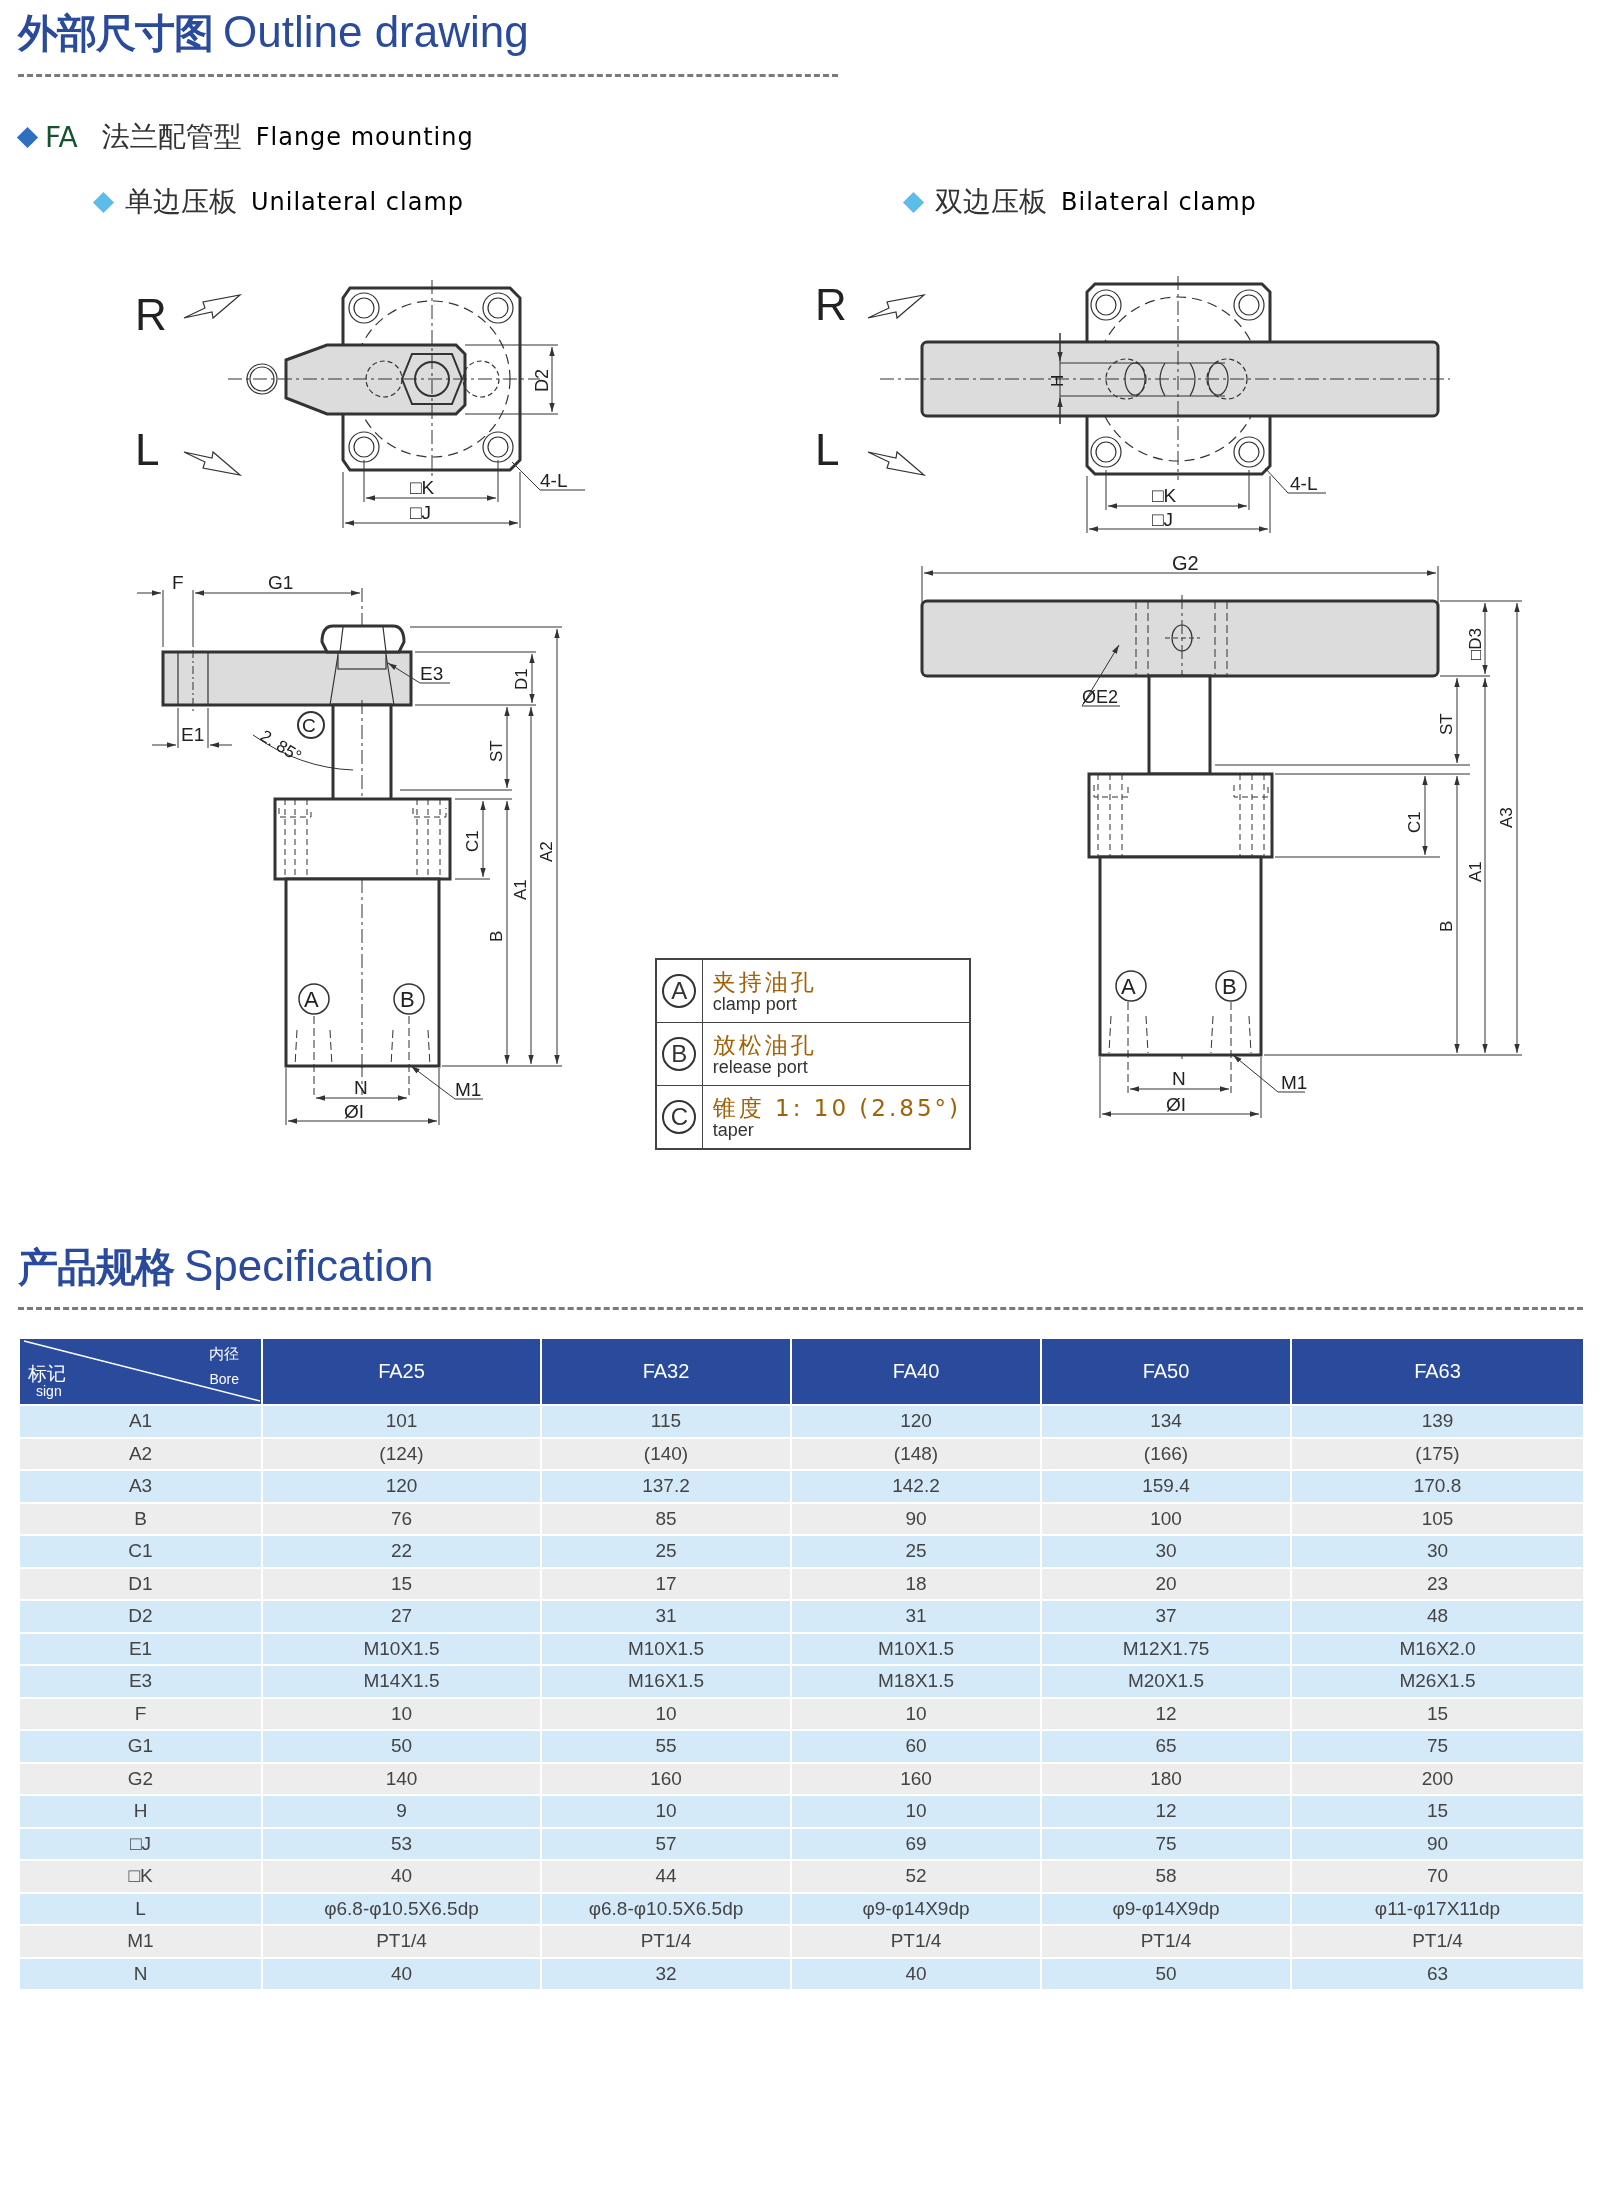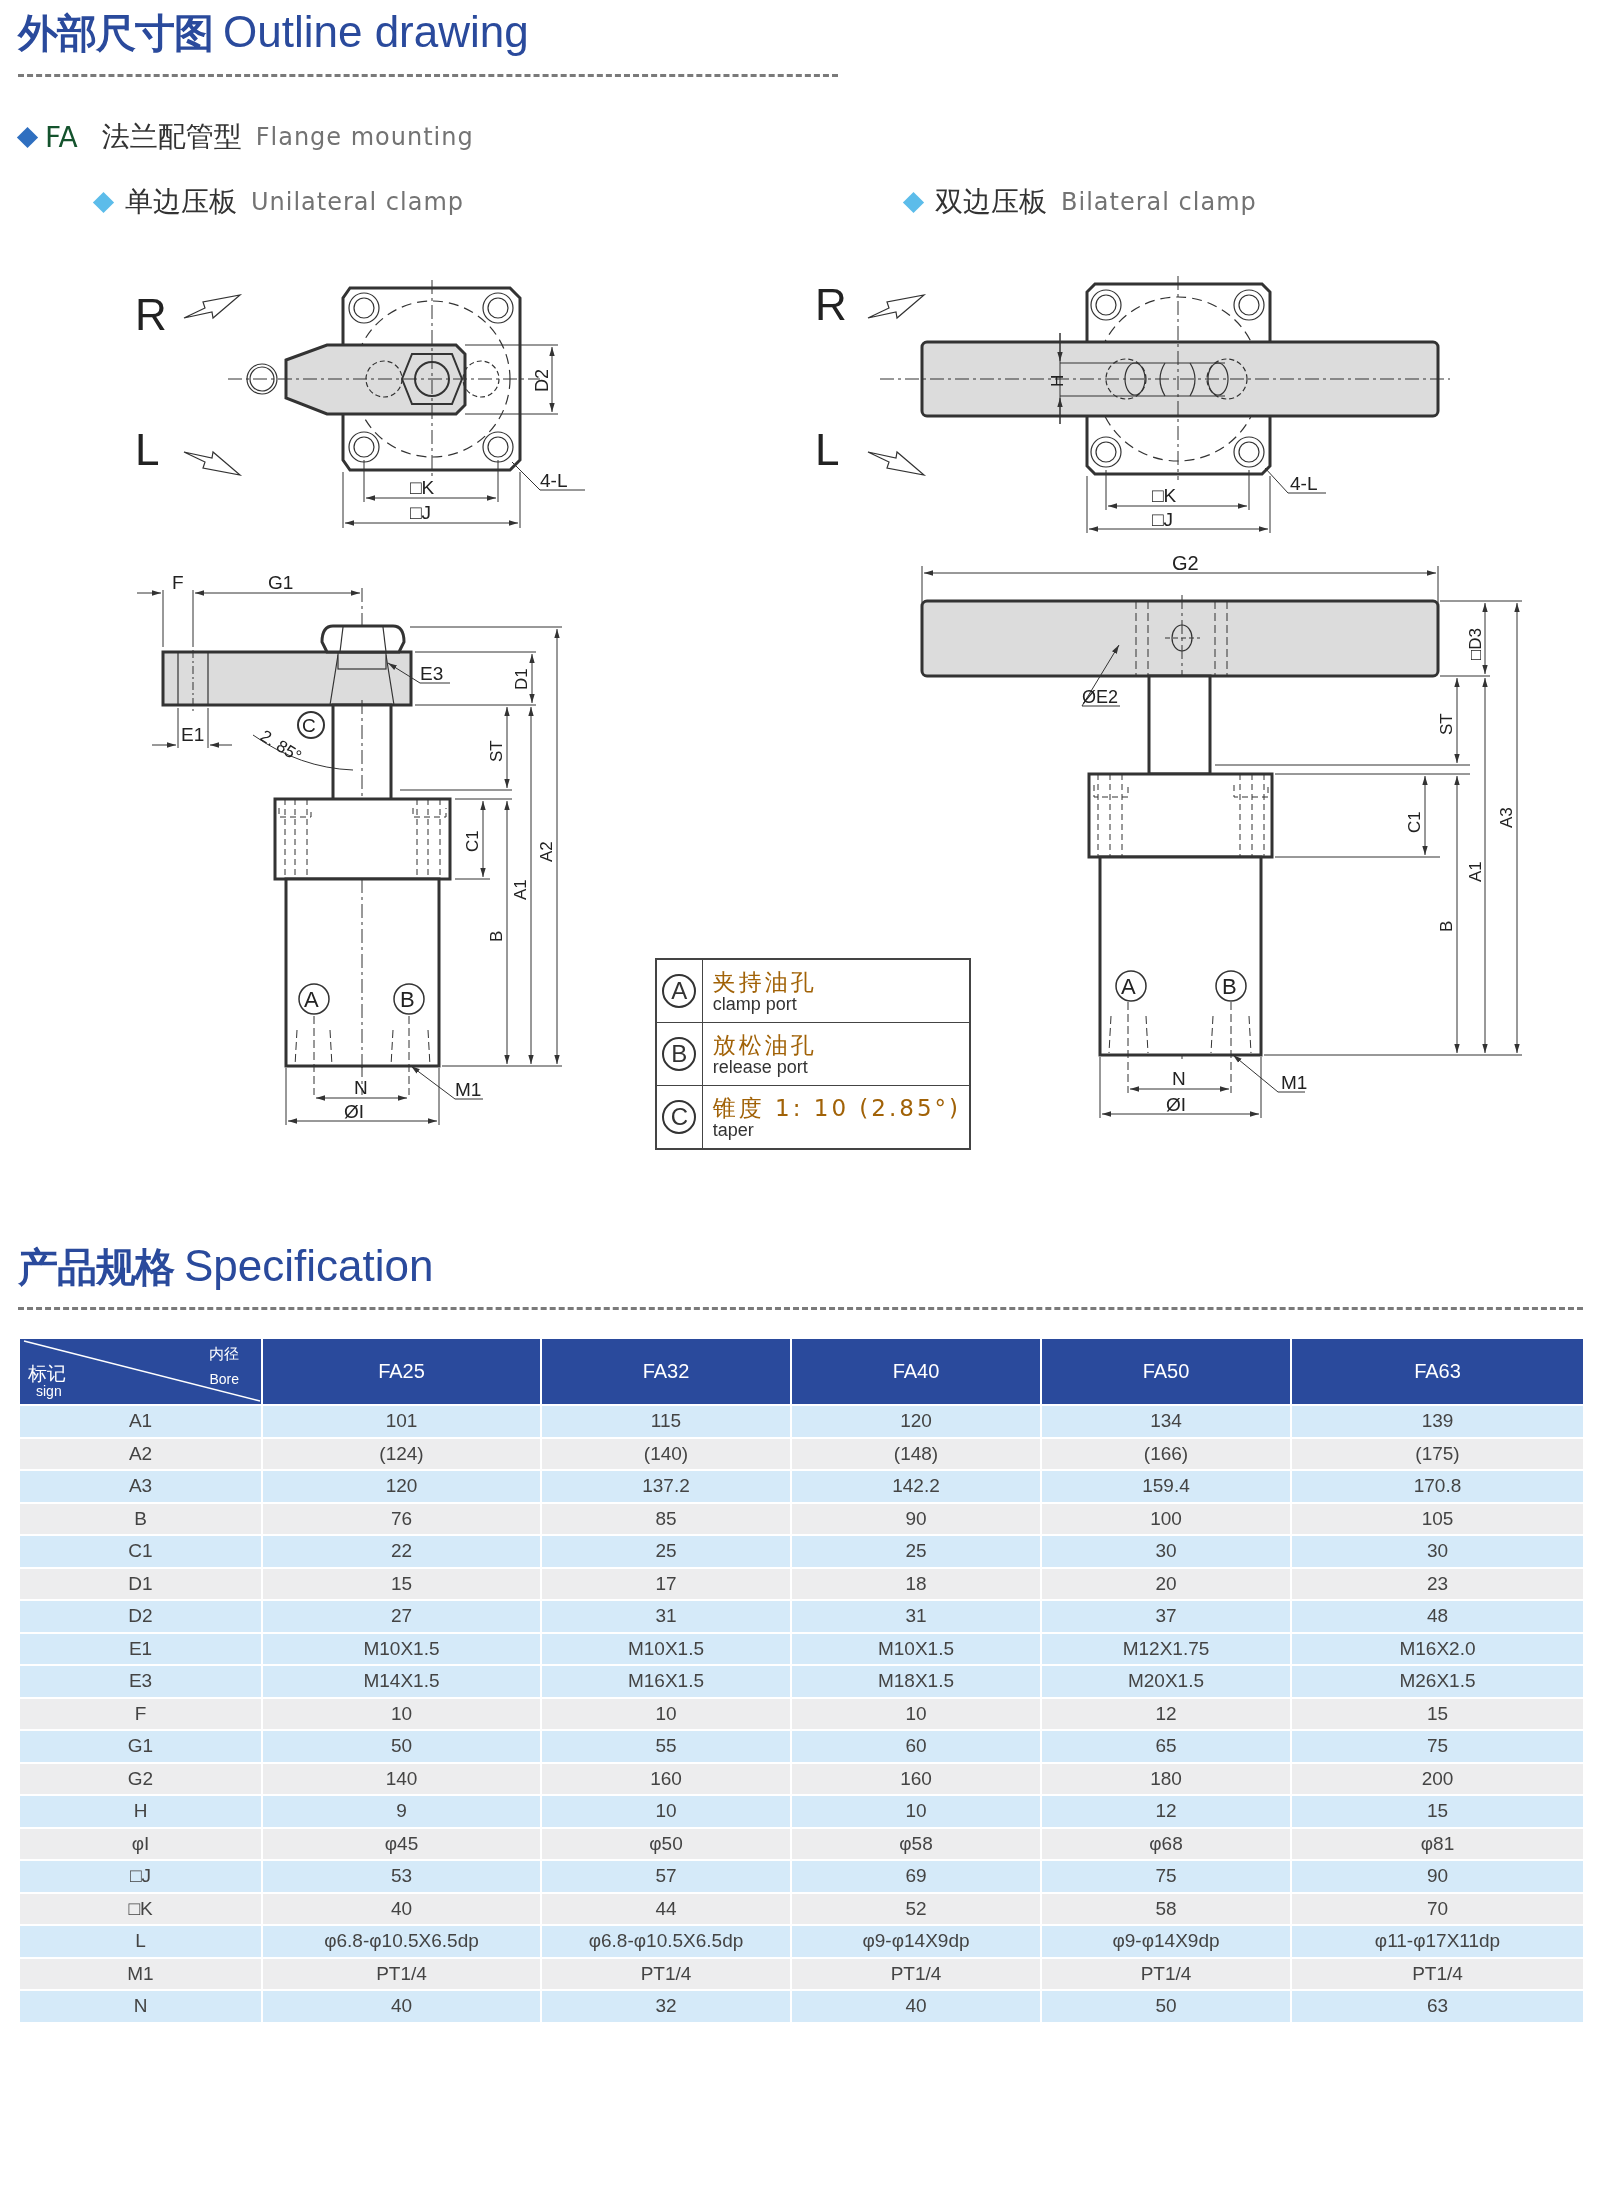--- a/index.html
+++ b/index.html
@@ -12,7 +12,7 @@
   .sub { position:absolute; white-space:nowrap; display:flex; align-items:center; }
   .diamond { display:inline-block; width:15px; height:15px; transform:rotate(45deg); margin-right:14px; }
   .sub .cn { font-size:28px; color:#333; }
-  .sub .en { font-size:24px; color:#737373; margin-left:14px; letter-spacing:1px; }
+  .sub .en { font-size:24px; color:#000000; margin-left:14px; letter-spacing:1px; }
   .sub .fa { font-size:28px; color:#14532d; margin-right:24px; }
   svg text { font-family:"Liberation Sans", sans-serif; }
   .legend { position:absolute; left:655px; top:958px; width:316px; border:2px solid #444; border-collapse:collapse; }

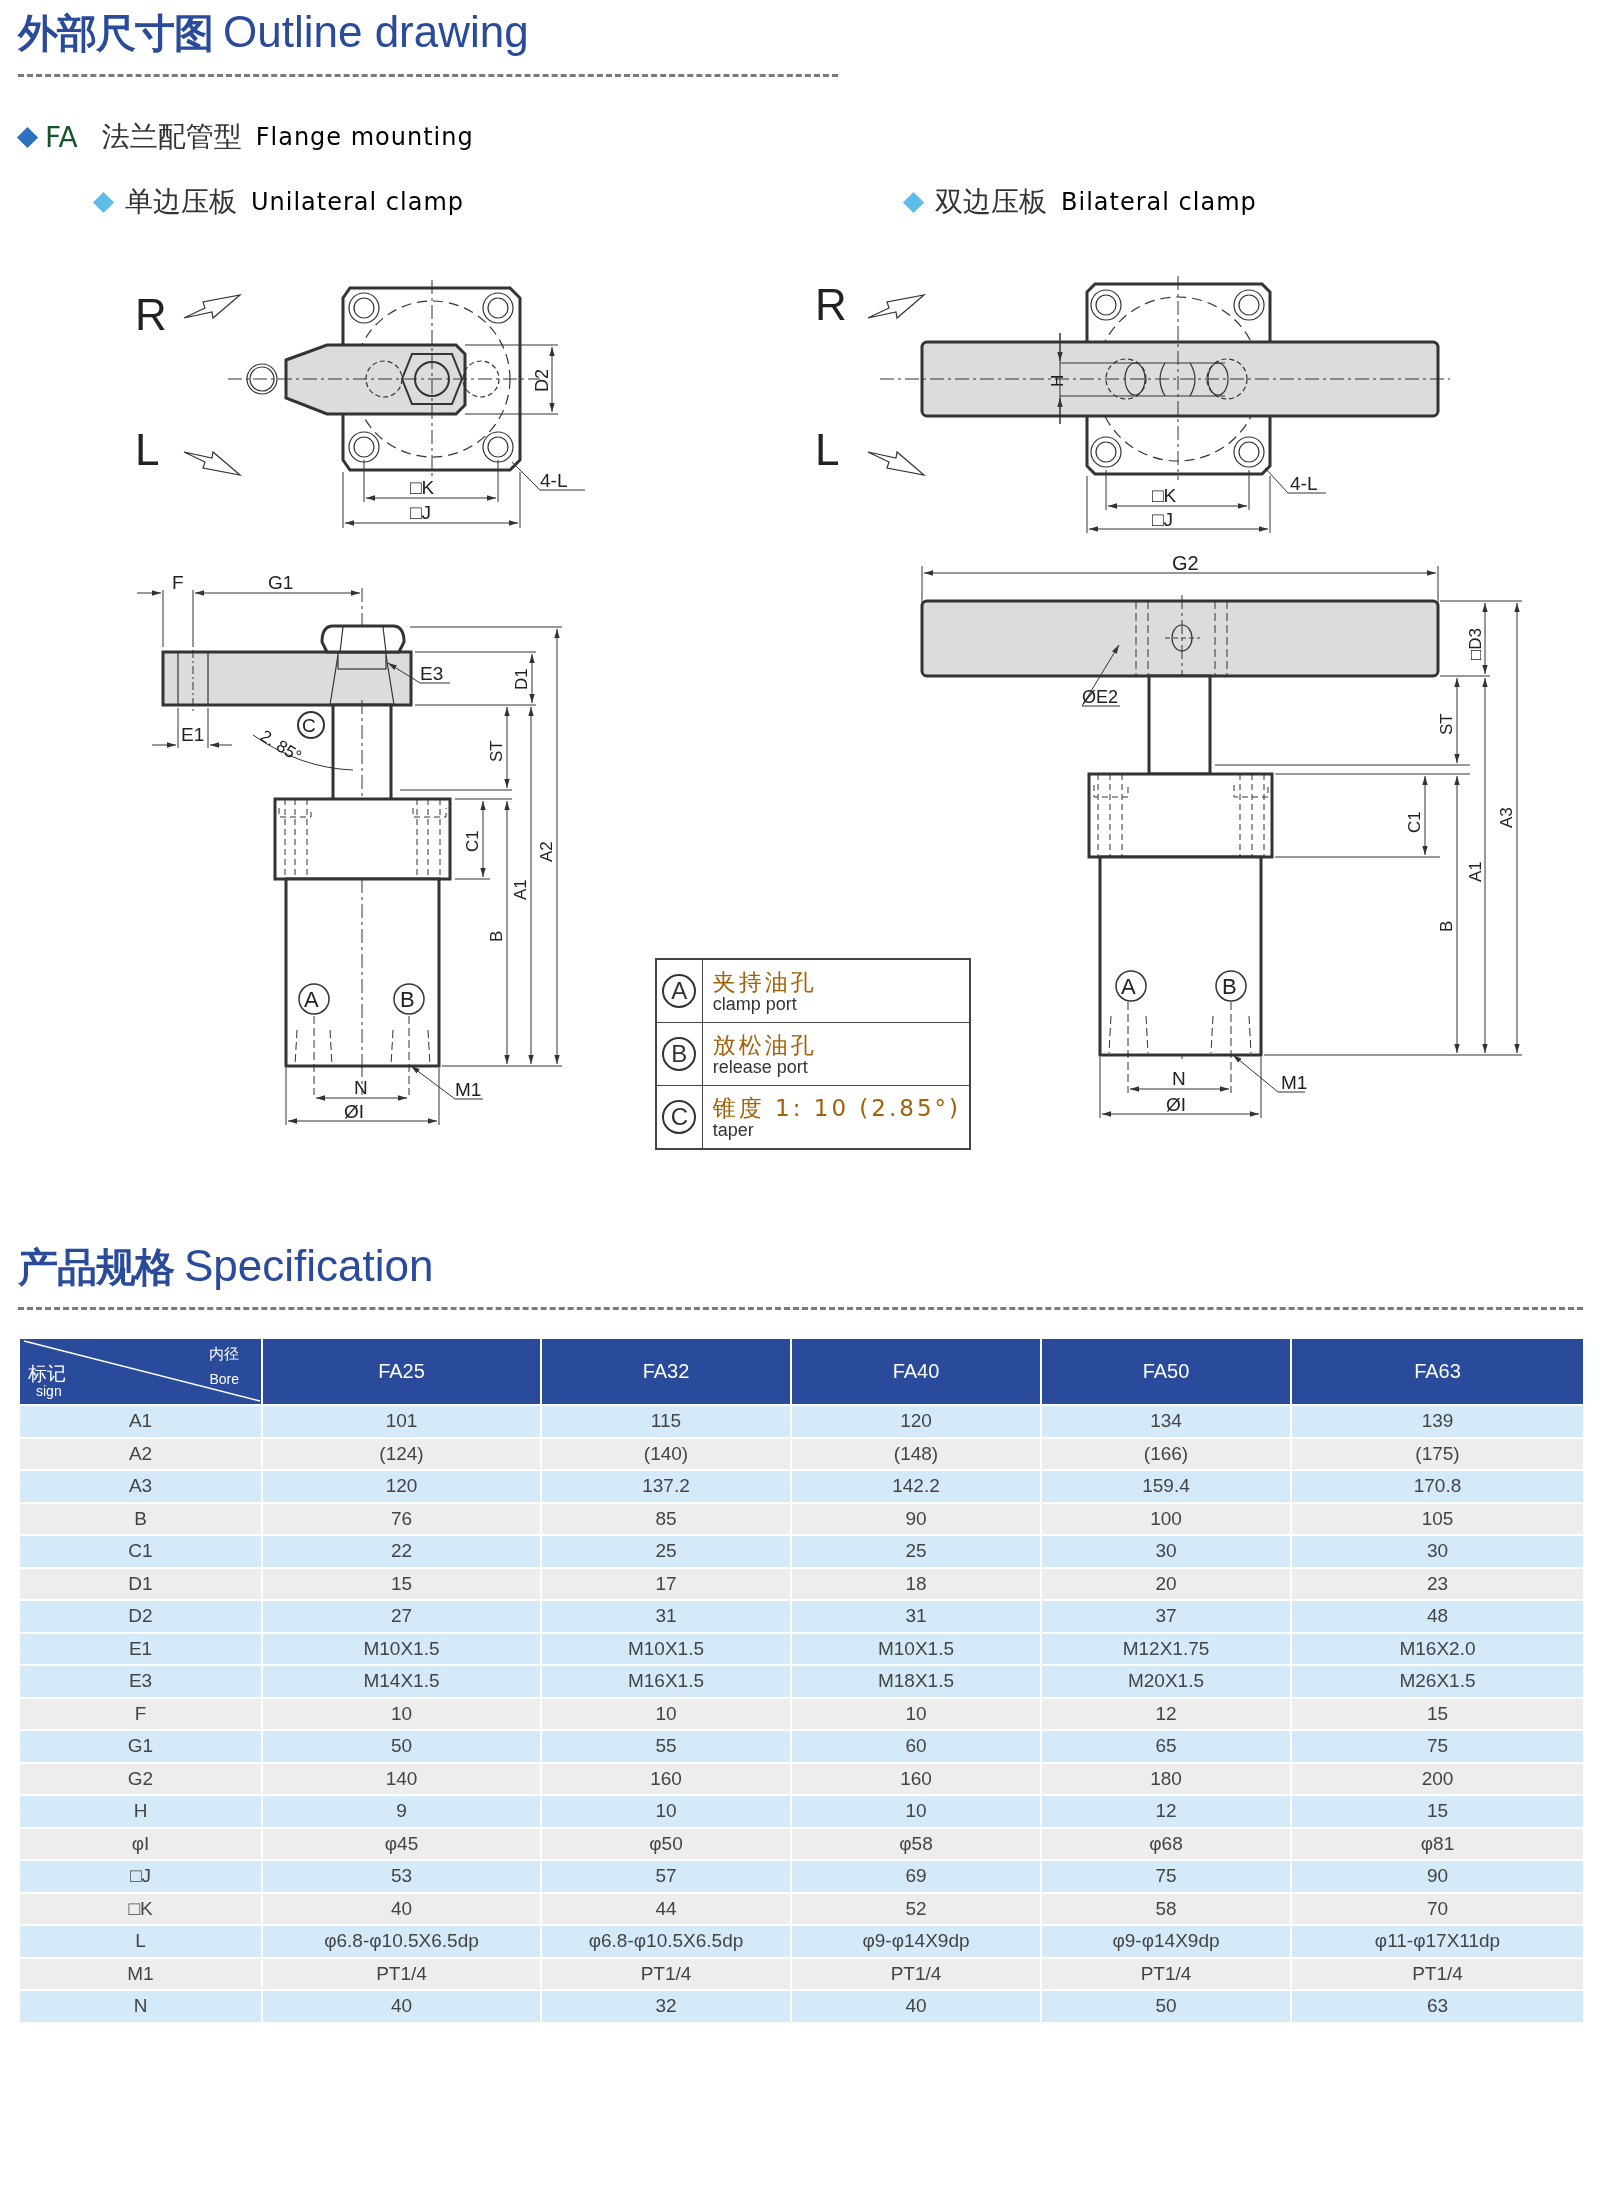--- a/index.html
+++ b/index.html
@@ -500,14 +500,6 @@
         <td>12</td>
         <td>15</td>
       </tr>
-      <tr class="grey">
-        <td>φI</td>
-        <td>φ45</td>
-        <td>φ50</td>
-        <td>φ58</td>
-        <td>φ68</td>
-        <td>φ81</td>
-      </tr>
       <tr class="blue">
         <td>□J</td>
         <td>53</td>

